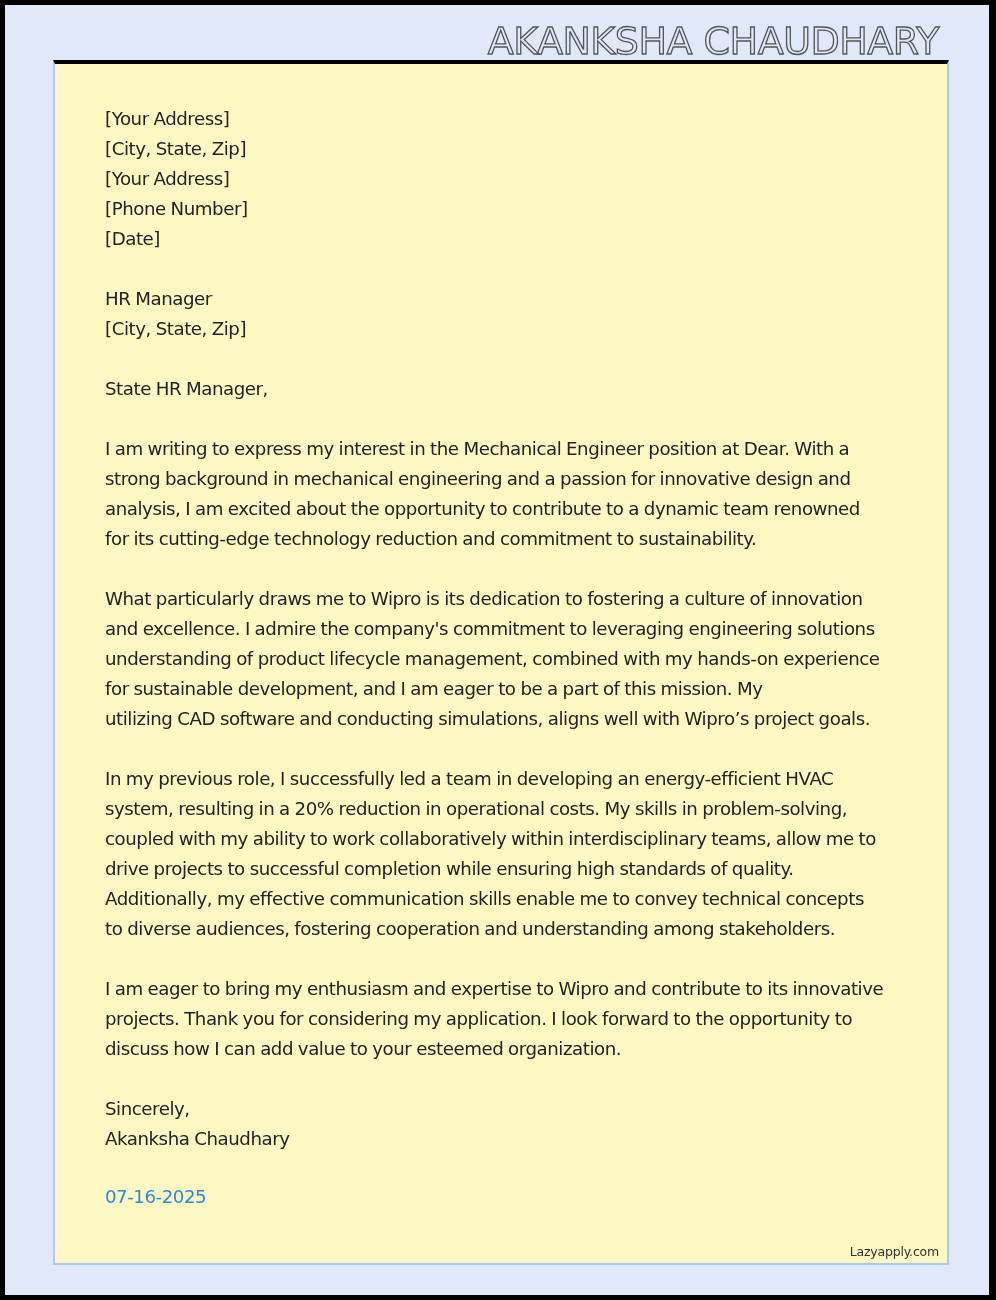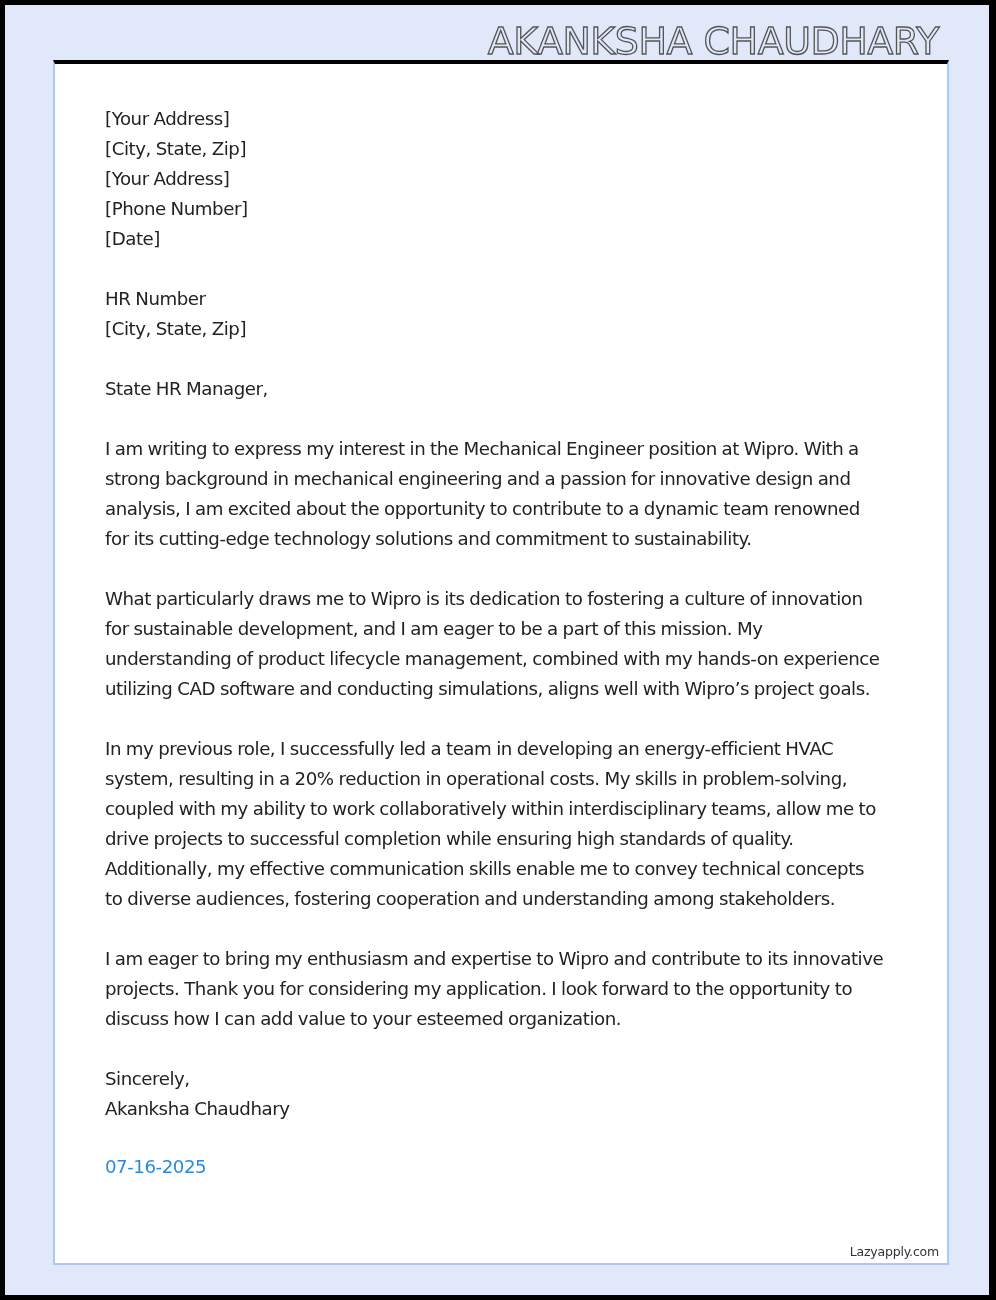--- a/index.html
+++ b/index.html
@@ -41,7 +41,7 @@
       top: 55px;
       width: 896px;
       height: 1205px;
-      background: #ffffff;
+      background: #fef9c3;
       border-top: 4px solid #000000;
       border-left: 2px solid #aec8f5;
       border-right: 2px solid #aec8f5;

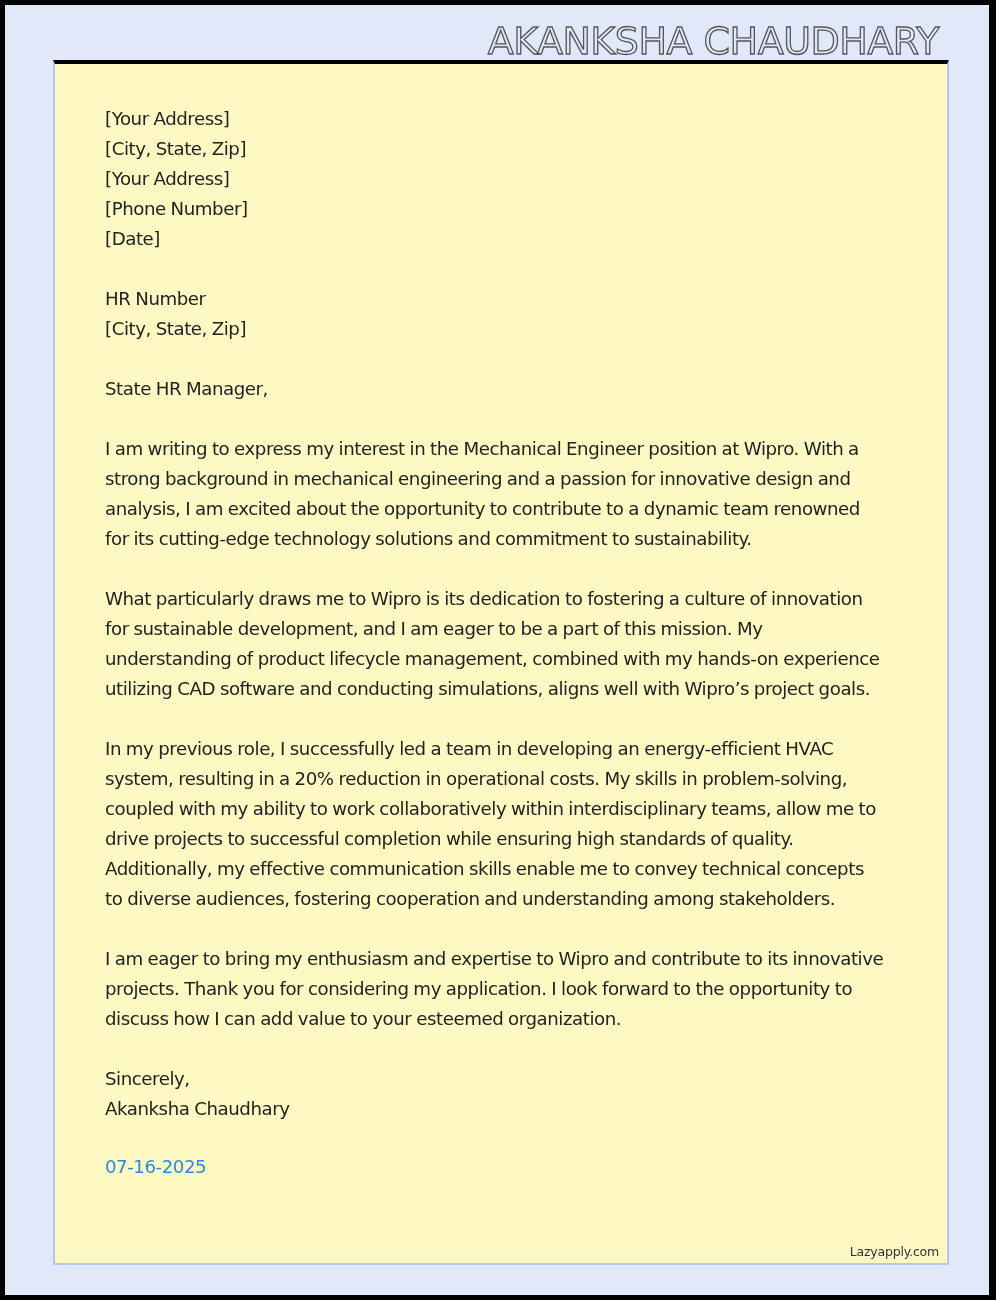--- a/index.html
+++ b/index.html
@@ -102,7 +102,7 @@
       </div>
 
       <div class="block">
-        <span class="line">HR Number</span>
+        <span class="line">HR Manager</span>
         <span class="line">[City, State, Zip]</span>
       </div>
 

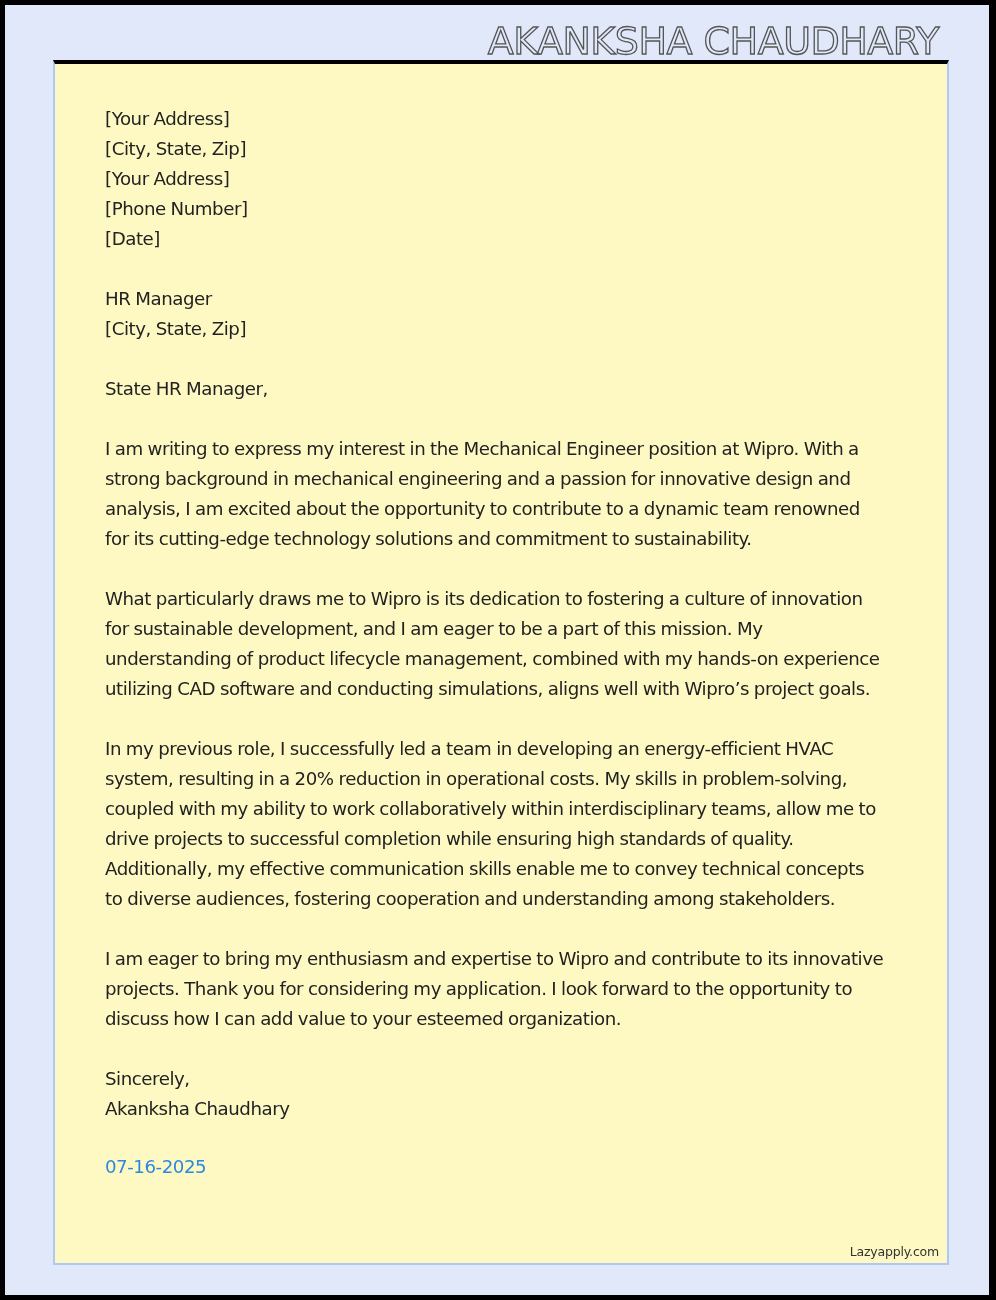--- a/index.html
+++ b/index.html
@@ -111,7 +111,7 @@
       </div>
 
       <div class="para">
-        <span class="line">I am writing to express my interest in the Mechanical Engineer position at Wipro. With a</span>
+        <span class="line">I am writing to express my interest in the Mechanical Engineer position at Dear. With a</span>
         <span class="line">strong background in mechanical engineering and a passion for innovative design and</span>
         <span class="line">analysis, I am excited about the opportunity to contribute to a dynamic team renowned</span>
         <span class="line">for its cutting-edge technology solutions and commitment to sustainability.</span>

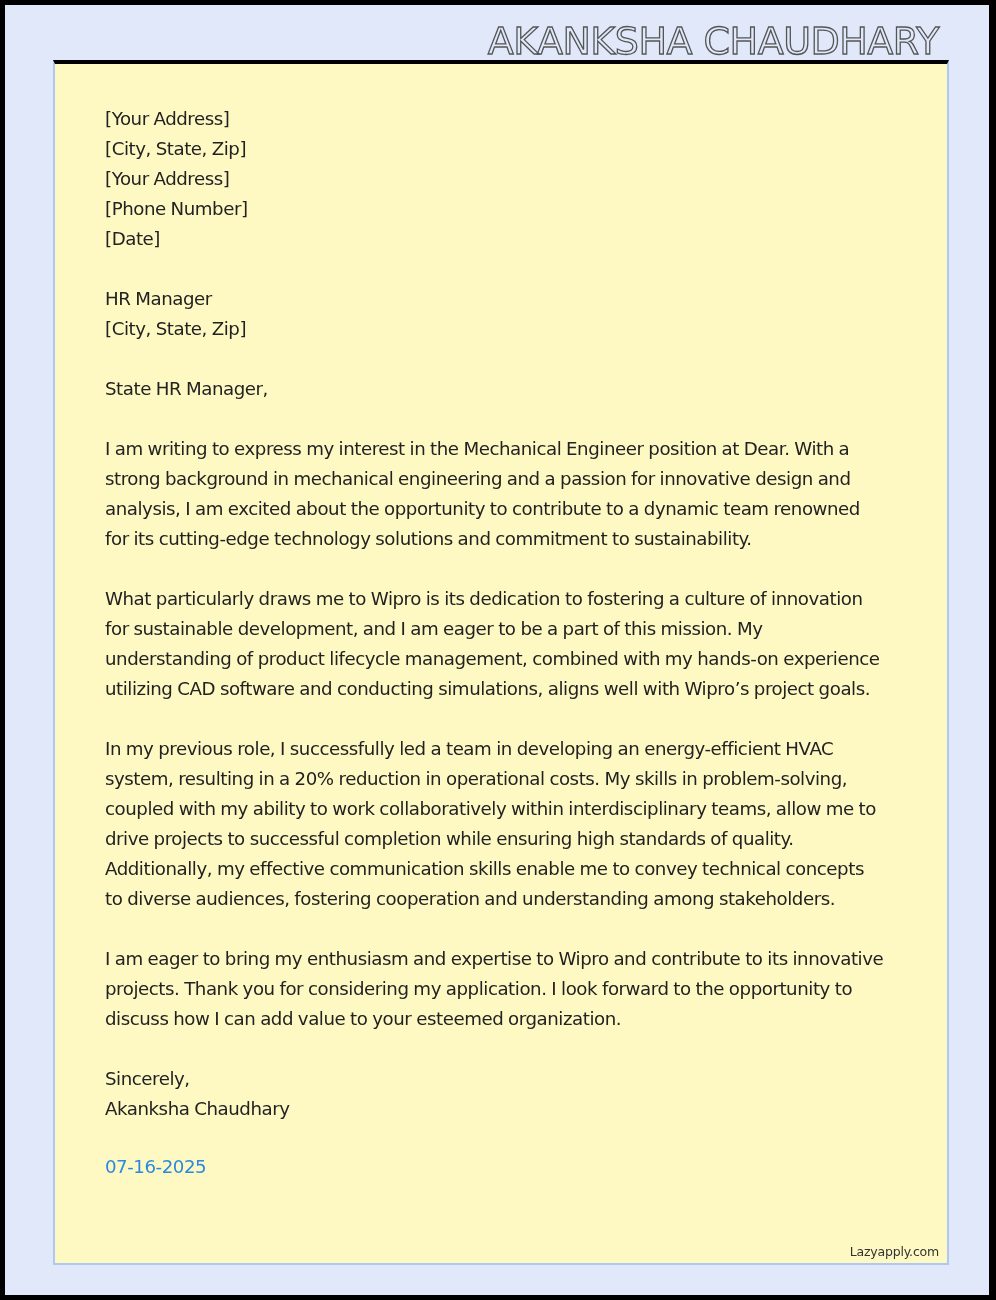--- a/index.html
+++ b/index.html
@@ -114,7 +114,7 @@
         <span class="line">I am writing to express my interest in the Mechanical Engineer position at Dear. With a</span>
         <span class="line">strong background in mechanical engineering and a passion for innovative design and</span>
         <span class="line">analysis, I am excited about the opportunity to contribute to a dynamic team renowned</span>
-        <span class="line">for its cutting-edge technology solutions and commitment to sustainability.</span>
+        <span class="line">for its cutting-edge technology reduction and commitment to sustainability.</span>
       </div>
 
       <div class="para">

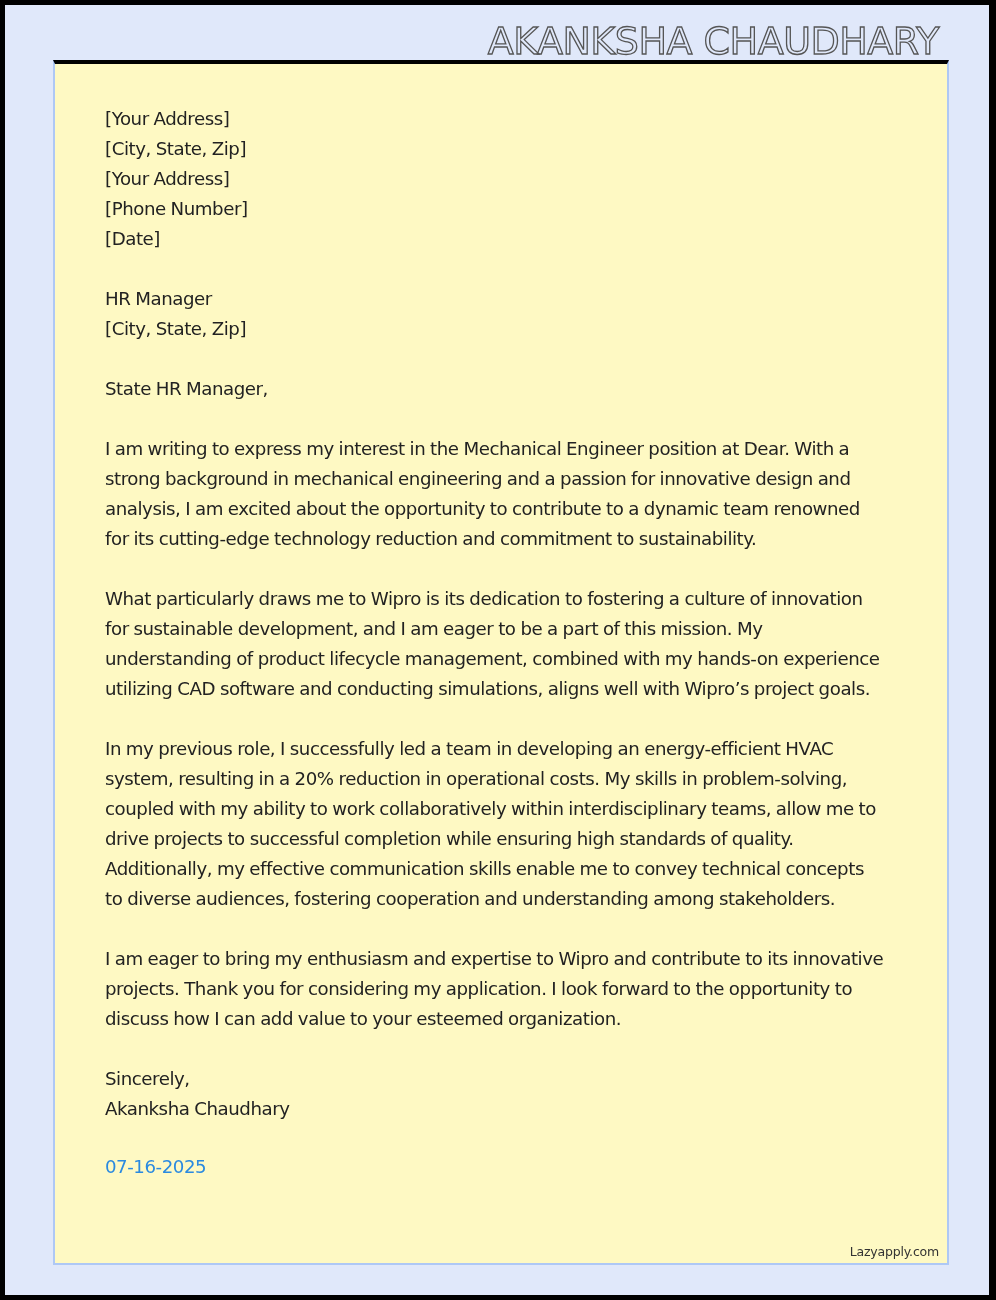--- a/index.html
+++ b/index.html
@@ -119,6 +119,7 @@
 
       <div class="para">
         <span class="line">What particularly draws me to Wipro is its dedication to fostering a culture of innovation</span>
+        <span class="line">and excellence. I admire the company's commitment to leveraging engineering solutions</span>
         <span class="line">for sustainable development, and I am eager to be a part of this mission. My</span>
         <span class="line">understanding of product lifecycle management, combined with my hands-on experience</span>
         <span class="line">utilizing CAD software and conducting simulations, aligns well with Wipro’s project goals.</span>

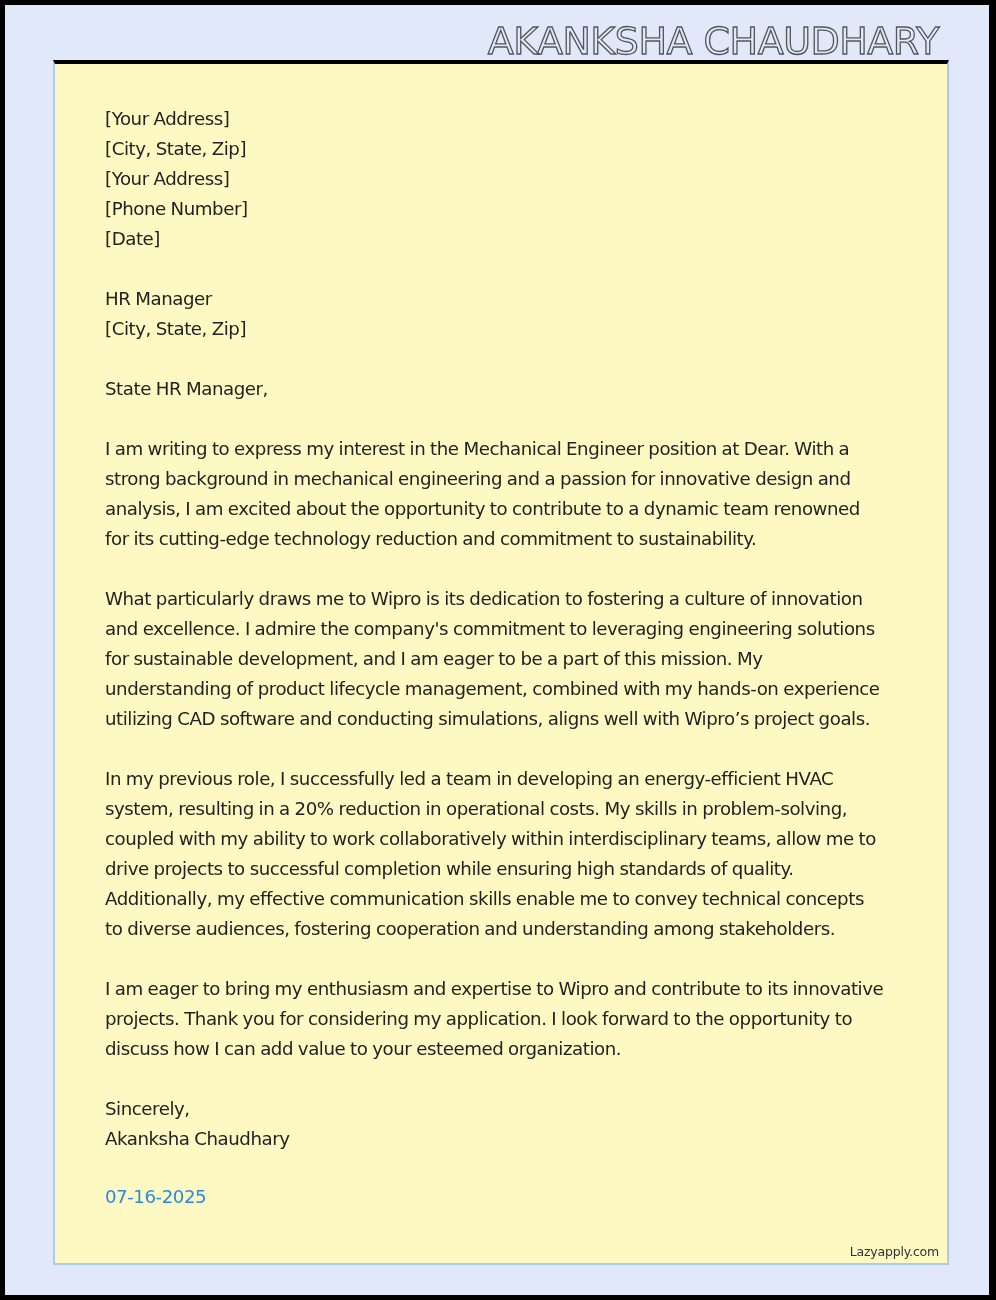--- a/index.html
+++ b/index.html
@@ -120,8 +120,8 @@
       <div class="para">
         <span class="line">What particularly draws me to Wipro is its dedication to fostering a culture of innovation</span>
         <span class="line">and excellence. I admire the company's commitment to leveraging engineering solutions</span>
+        <span class="line">understanding of product lifecycle management, combined with my hands-on experience</span>
         <span class="line">for sustainable development, and I am eager to be a part of this mission. My</span>
-        <span class="line">understanding of product lifecycle management, combined with my hands-on experience</span>
         <span class="line">utilizing CAD software and conducting simulations, aligns well with Wipro’s project goals.</span>
       </div>
 

